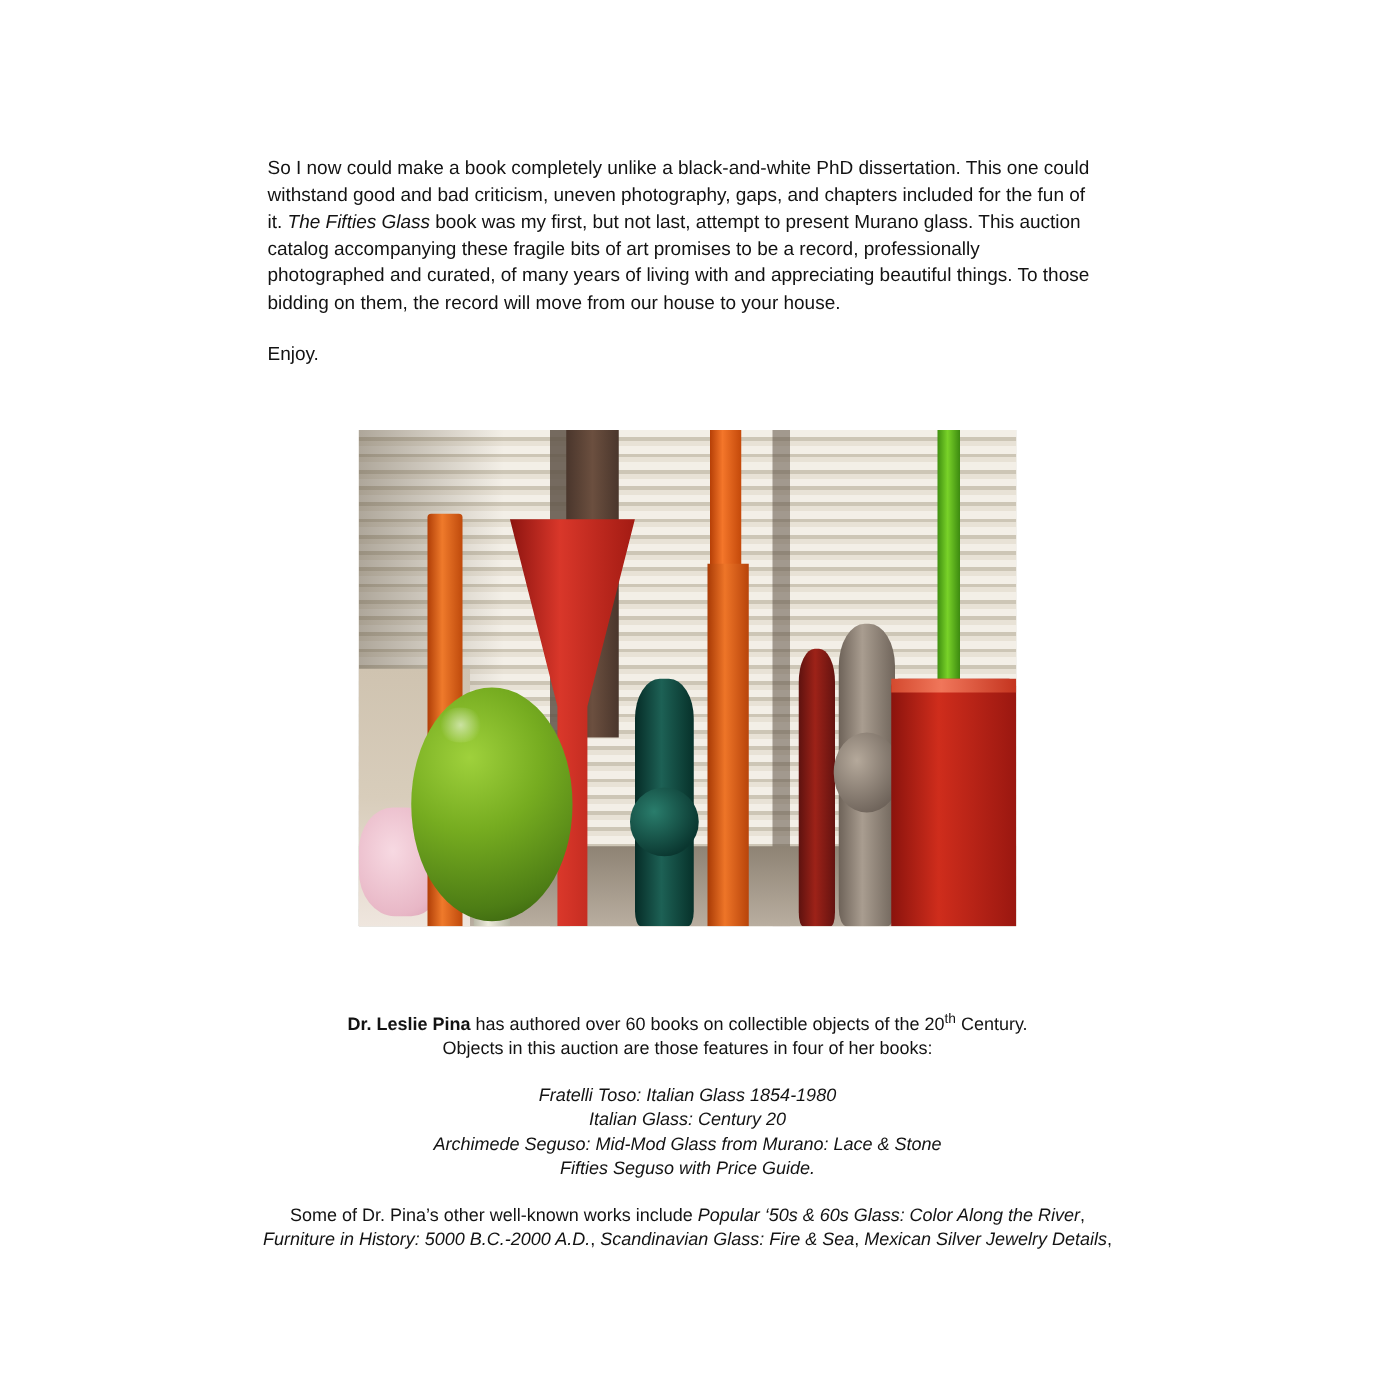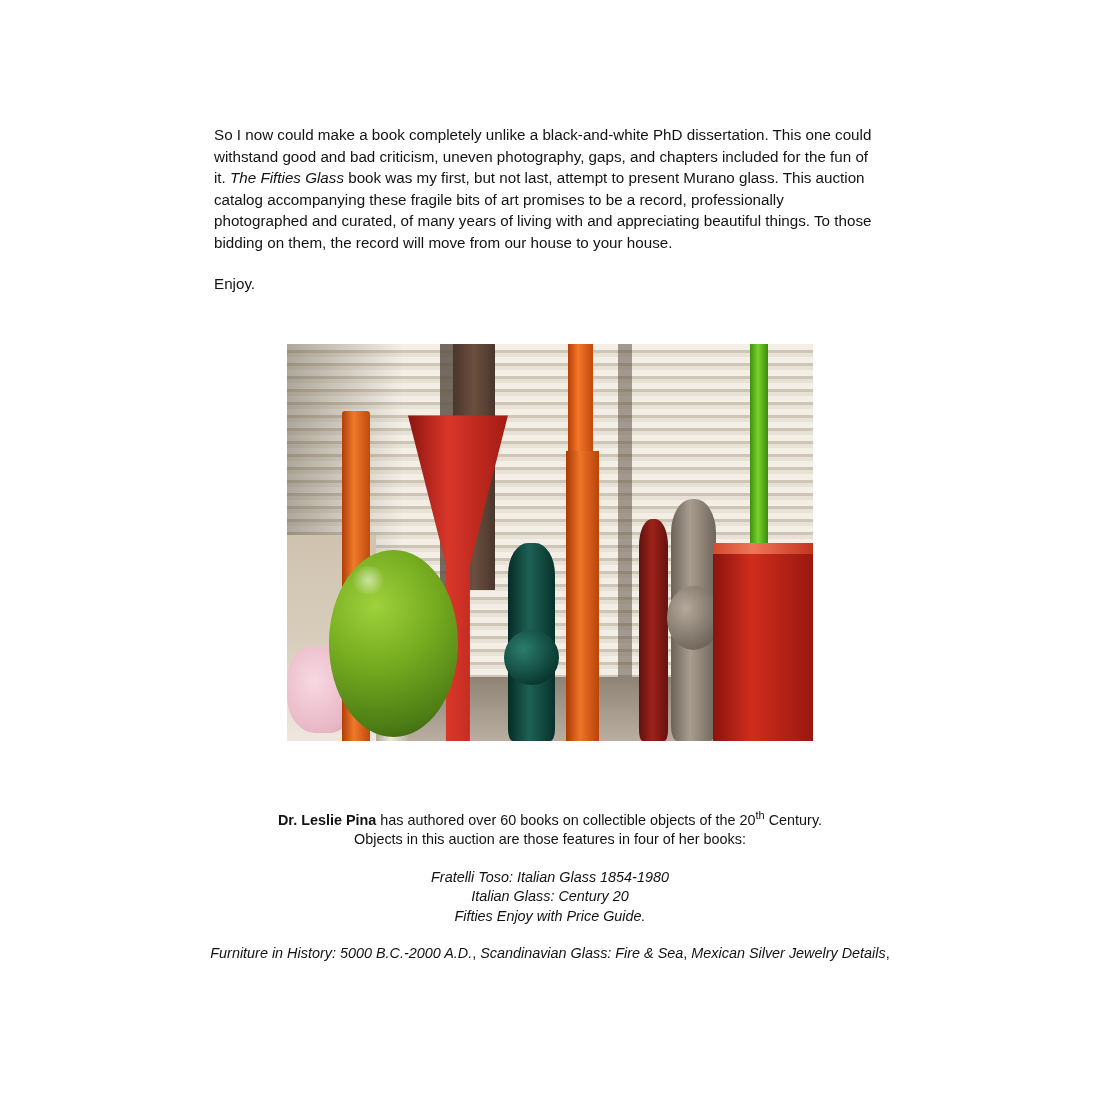--- a/index.html
+++ b/index.html
@@ -205,6 +205,7 @@
     <div class="grp">
       <span class="line"><i>Fratelli Toso: Italian Glass 1854-1980</i></span>
       <span class="line"><i>Italian Glass: Century 20</i></span>
+      <span class="line"><i>Archimede Seguso: Mid-Mod Glass from Murano: Lace &amp; Stone</i></span>
       <span class="line"><i>Fifties Enjoy with Price Guide.</i></span>
     </div>
 

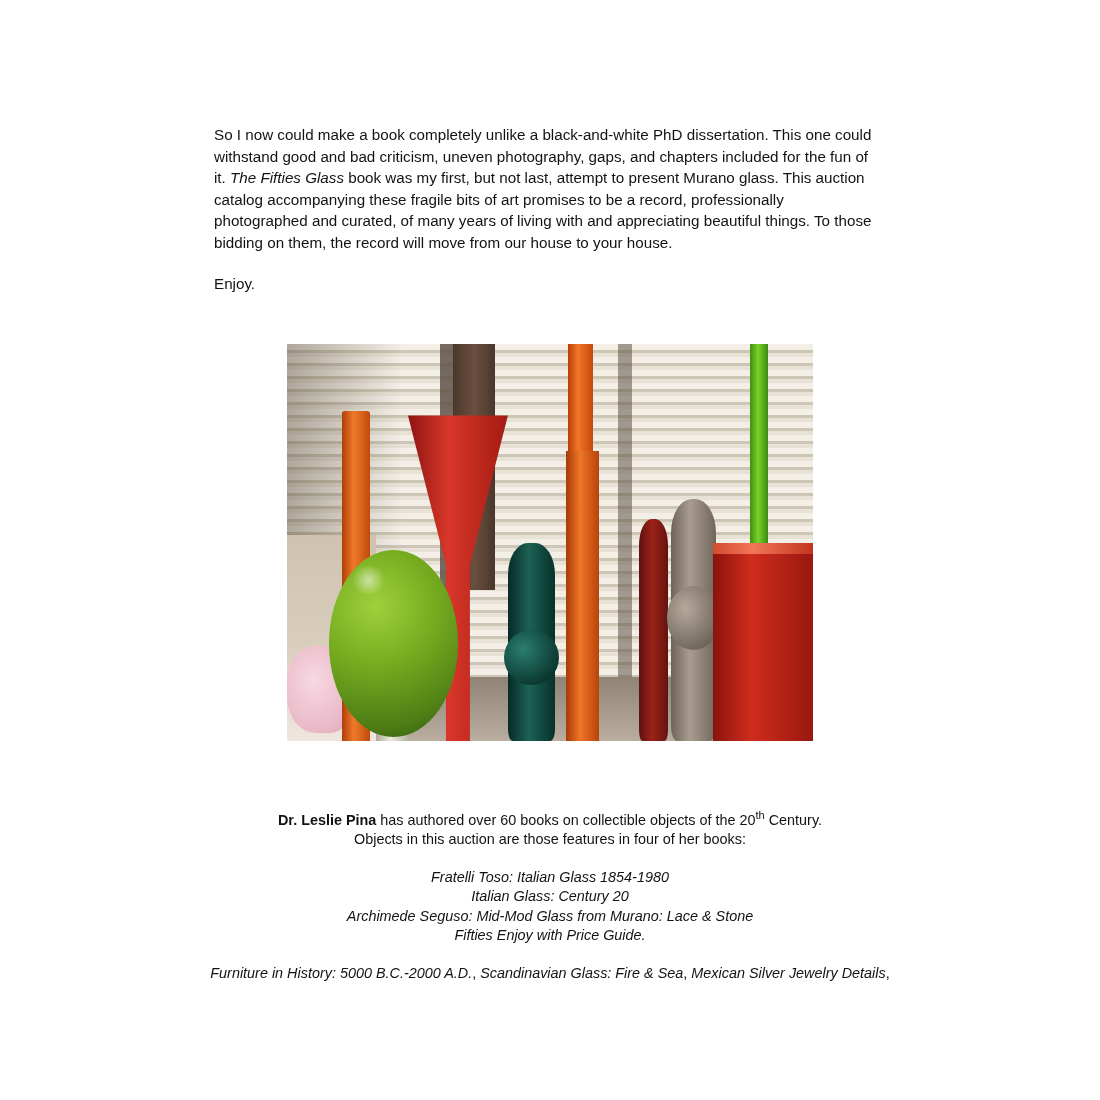--- a/index.html
+++ b/index.html
@@ -206,7 +206,7 @@
       <span class="line"><i>Fratelli Toso: Italian Glass 1854-1980</i></span>
       <span class="line"><i>Italian Glass: Century 20</i></span>
       <span class="line"><i>Archimede Seguso: Mid-Mod Glass from Murano: Lace &amp; Stone</i></span>
-      <span class="line"><i>Fifties Enjoy with Price Guide.</i></span>
+      <span class="line"><i>Fifties Seguso with Price Guide.</i></span>
     </div>
 
     <div class="grp">

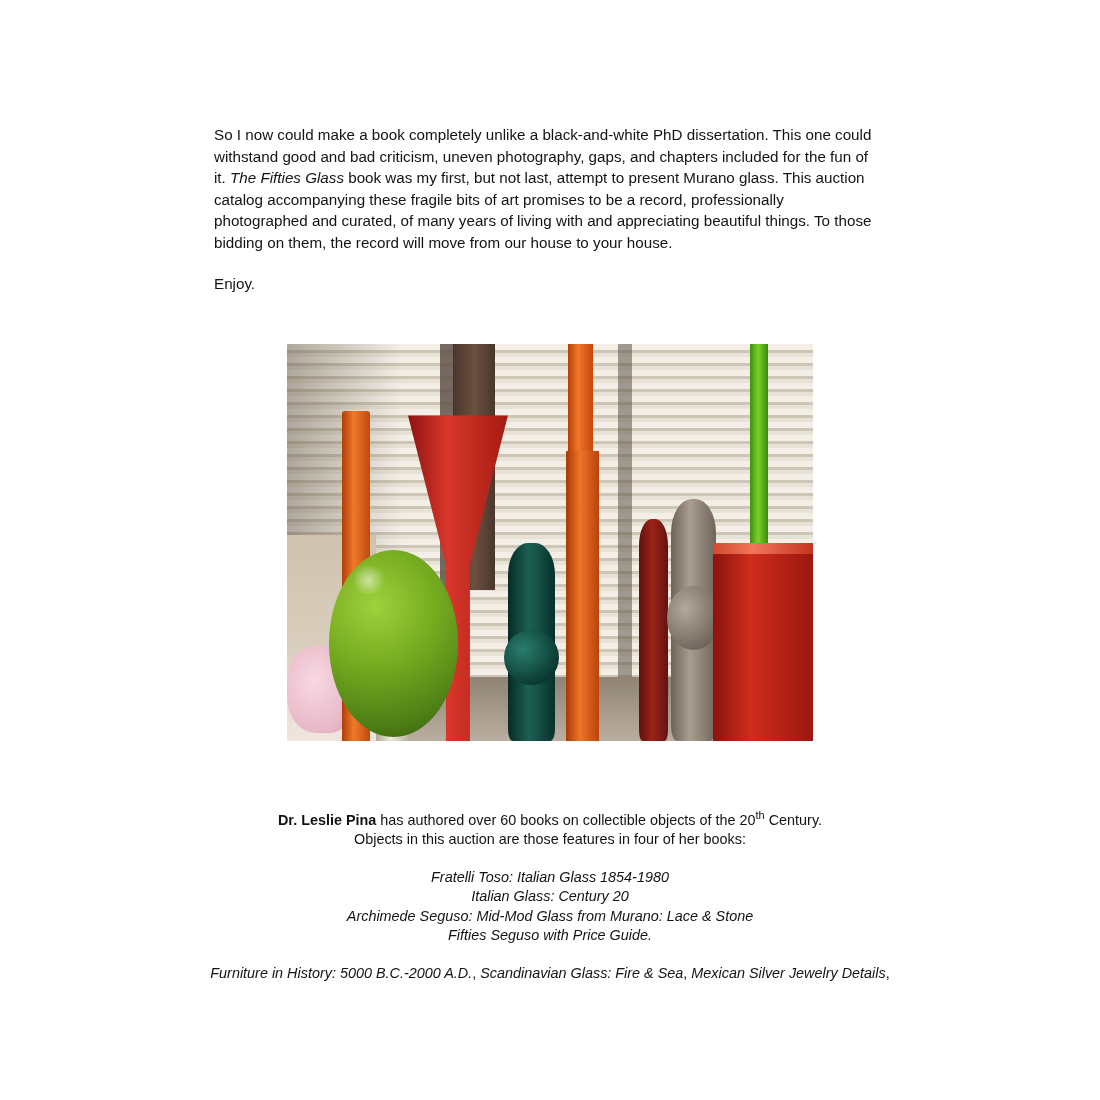--- a/index.html
+++ b/index.html
@@ -210,6 +210,7 @@
     </div>
 
     <div class="grp">
+      <span class="line"><span>Some of Dr. Pina’s other well-known works include </span><i>Popular ‘50s &amp; 60s Glass: Color Along the River</i><span>,</span></span>
       <span class="line"><i>Furniture in History: 5000 B.C.-2000 A.D.</i><span>, </span><i>Scandinavian Glass: Fire &amp; Sea</i><span>, </span><i>Mexican Silver Jewelry Details</i><span>,</span></span>
     </div>
 

